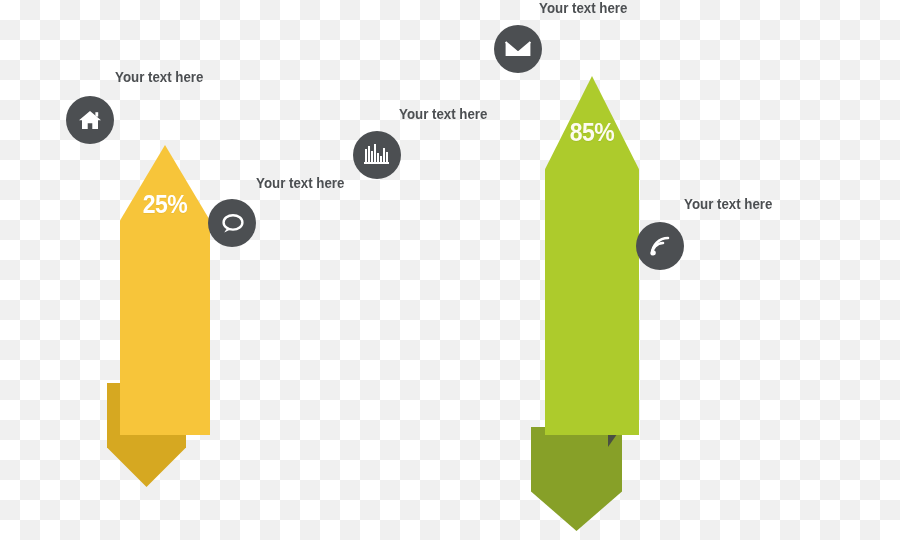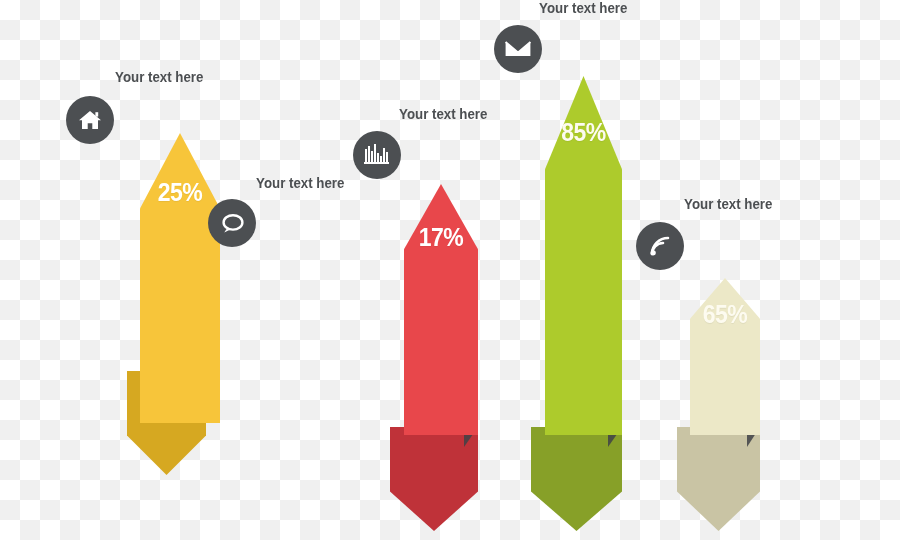--- a/index.html
+++ b/index.html
@@ -147,7 +147,7 @@
     </svg>
   </div>
 
-  <div class="arrow" style="left:545px;top:76px;width:77px;height:359px;">
+  <div class="arrow" style="left:545px;top:76px;width:94px;height:359px;">
     <div class="tail" style="left:-14px;top:351px;width:91px;height:104px;">
       <div class="tail-body" style="background:#87a028;"></div>
     </div>

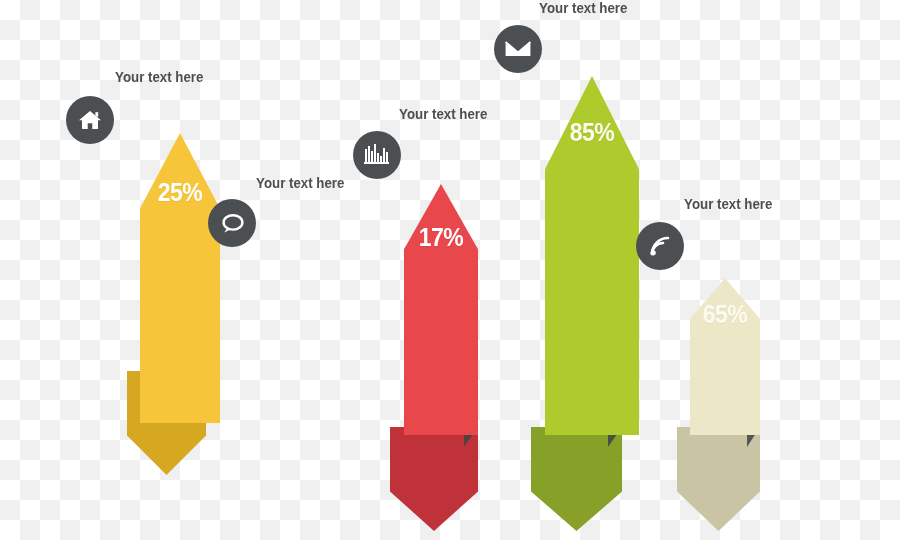--- a/index.html
+++ b/index.html
@@ -98,7 +98,7 @@
 
 <div id="stage">
 
-  <div class="arrow" style="left:120px;top:133px;width:80px;height:290px;margin-left:20px;">
+  <div class="arrow" style="left:120px;top:145px;width:90px;height:290px;">
     <div class="tail" style="left:-13px;top:238px;width:79px;height:104px;">
       <div class="tail-body" style="background:#d6a821;"></div>
     </div>

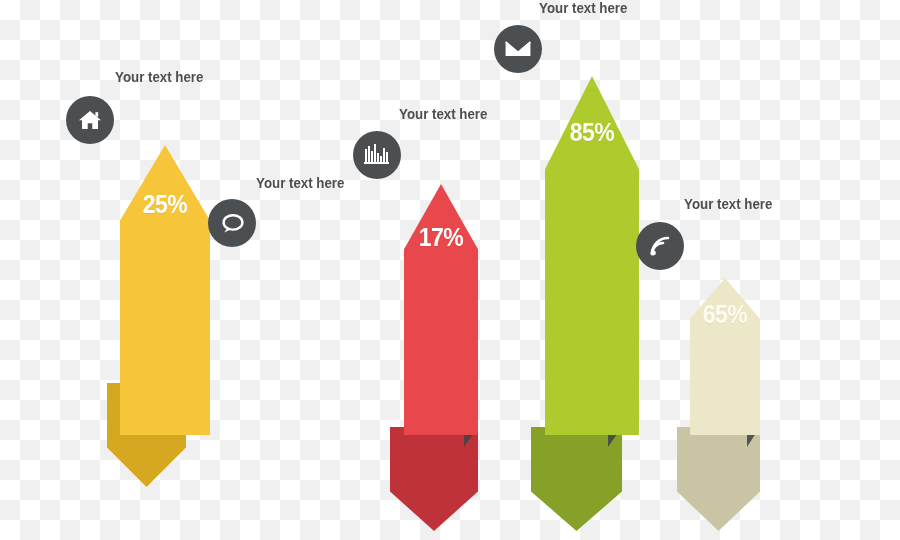--- a/index.html
+++ b/index.html
@@ -122,14 +122,6 @@
     </svg>
   </div>
 
-  <div class="arrow" style="left:404px;top:184px;width:74px;height:251px;">
-    <div class="tail" style="left:-14px;top:243px;width:88px;height:104px;">
-      <div class="tail-body" style="background:#bf3239;"></div>
-    </div>
-    <div class="shadow" style="left:60px;top:243px;border-width:0 0 20px 14px;border-left-color:#3f4247;opacity:.85;"></div>
-    <div class="shaft" style="height:251px;background:#e8474b;"></div>
-    <div class="pct" style="top:39px;">17%</div>
-  </div>
   <div class="lbl" style="left:399px;top:106px;">Your text here</div>
   <div class="icon" style="left:353px;top:131px;">
     <svg width="28" height="26" viewBox="0 0 28 26" aria-hidden="true">

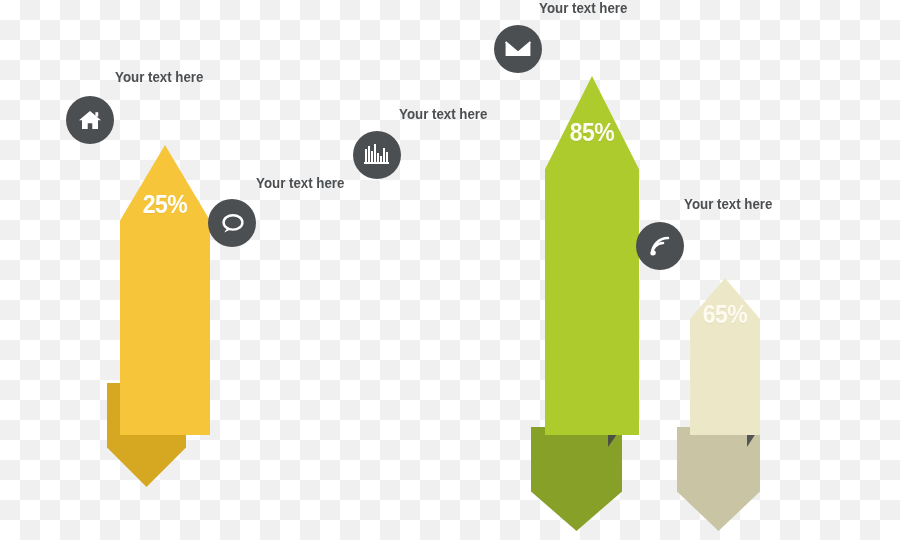--- a/index.html
+++ b/index.html
@@ -156,14 +156,6 @@
     </svg>
   </div>
 
-  <div class="arrow" style="left:690px;top:278px;width:70px;height:157px;">
-    <div class="tail" style="left:-13px;top:149px;width:83px;height:104px;">
-      <div class="tail-body" style="background:#c9c4a4;"></div>
-    </div>
-    <div class="shadow" style="left:57px;top:149px;border-width:0 0 20px 13px;border-left-color:#3f4247;opacity:.85;"></div>
-    <div class="shaft" style="height:157px;background:#ece8c7;"></div>
-    <div class="pct pale" style="top:22px;">65%</div>
-  </div>
   <div class="lbl" style="left:684px;top:196px;">Your text here</div>
   <div class="icon" style="left:636px;top:222px;">
     <svg width="26" height="26" viewBox="0 0 26 26" aria-hidden="true">

